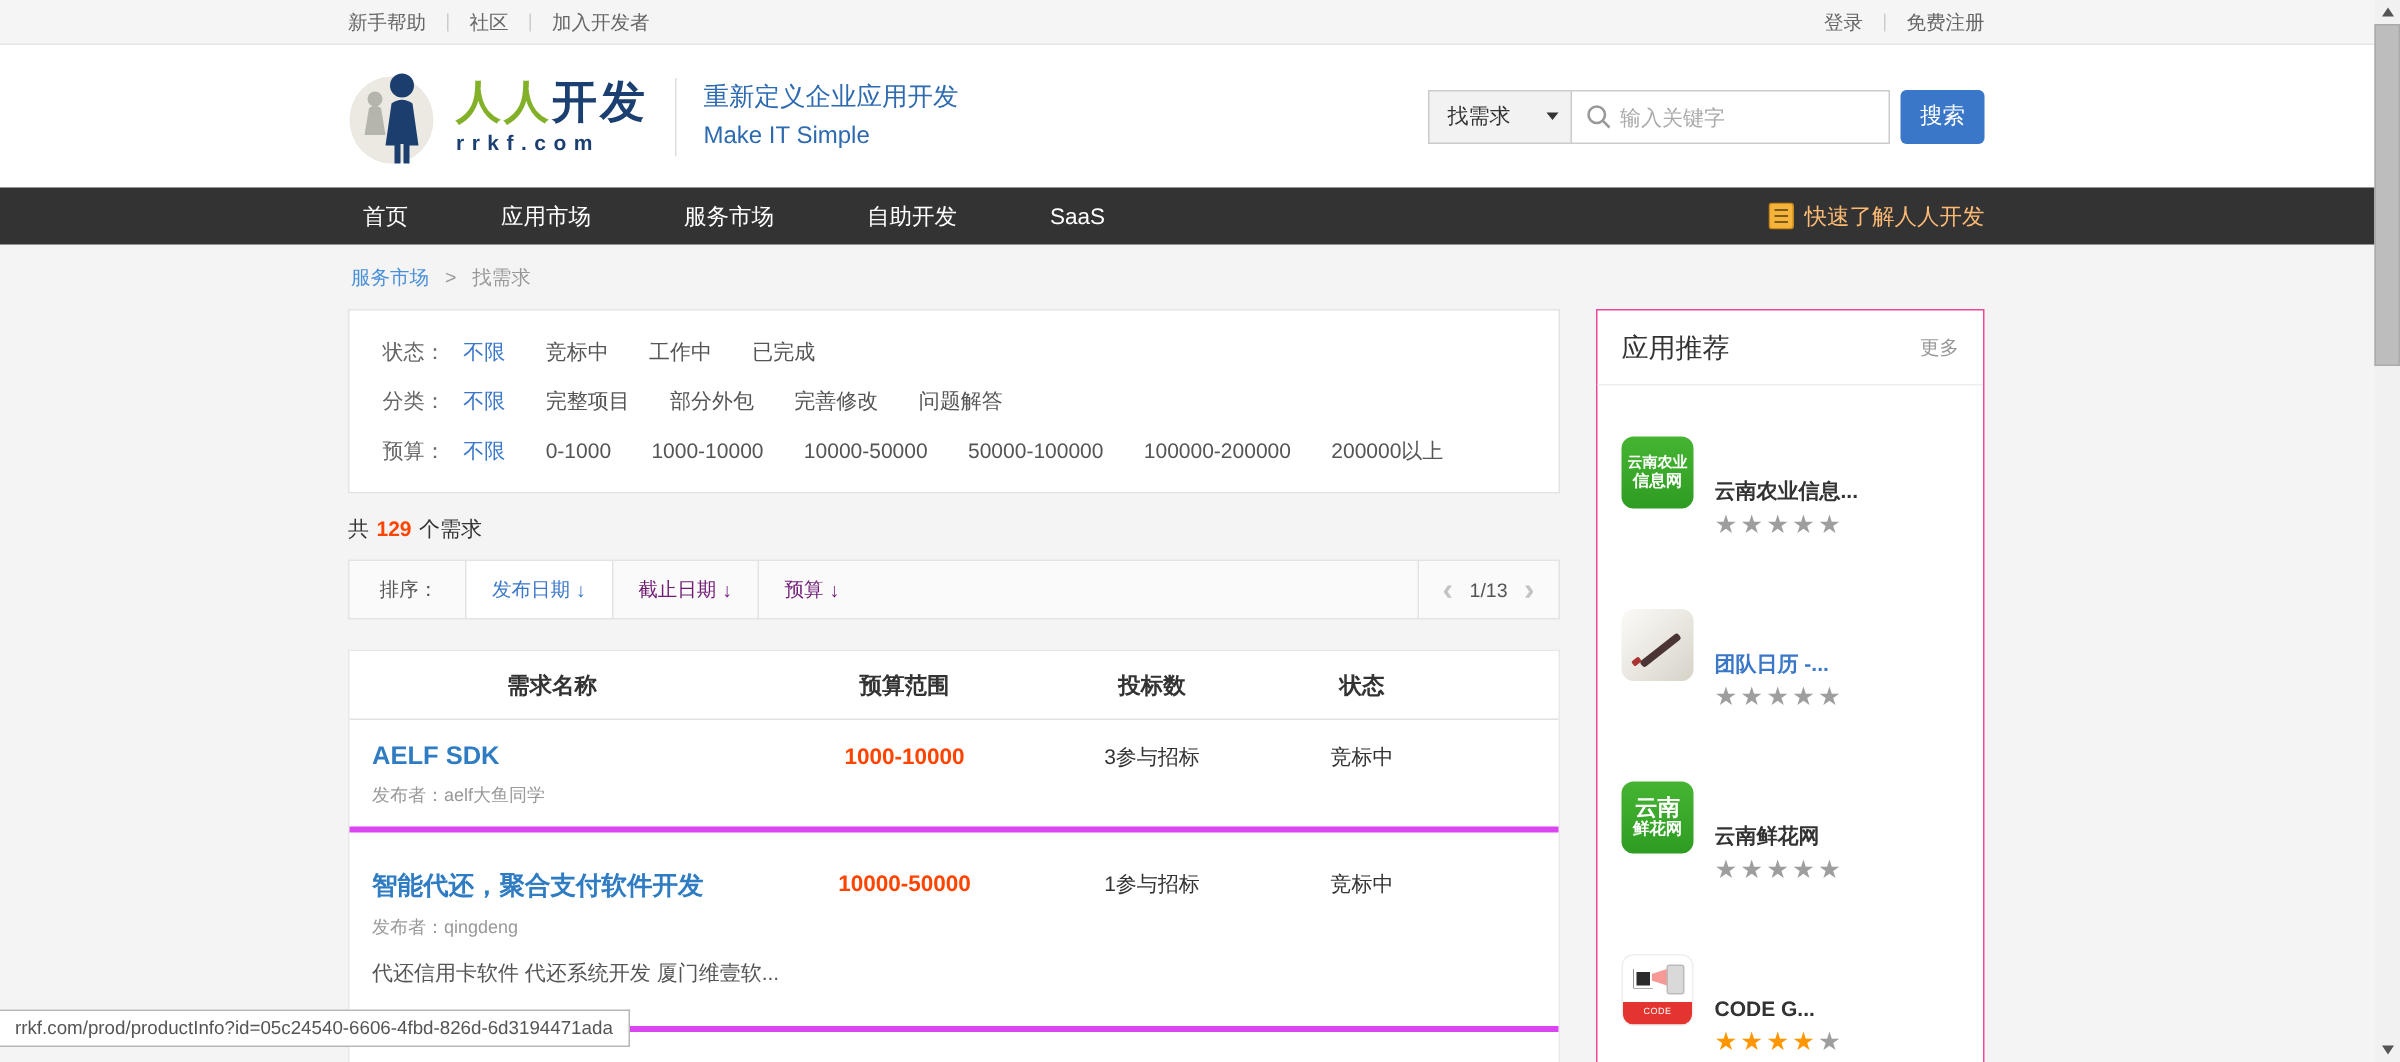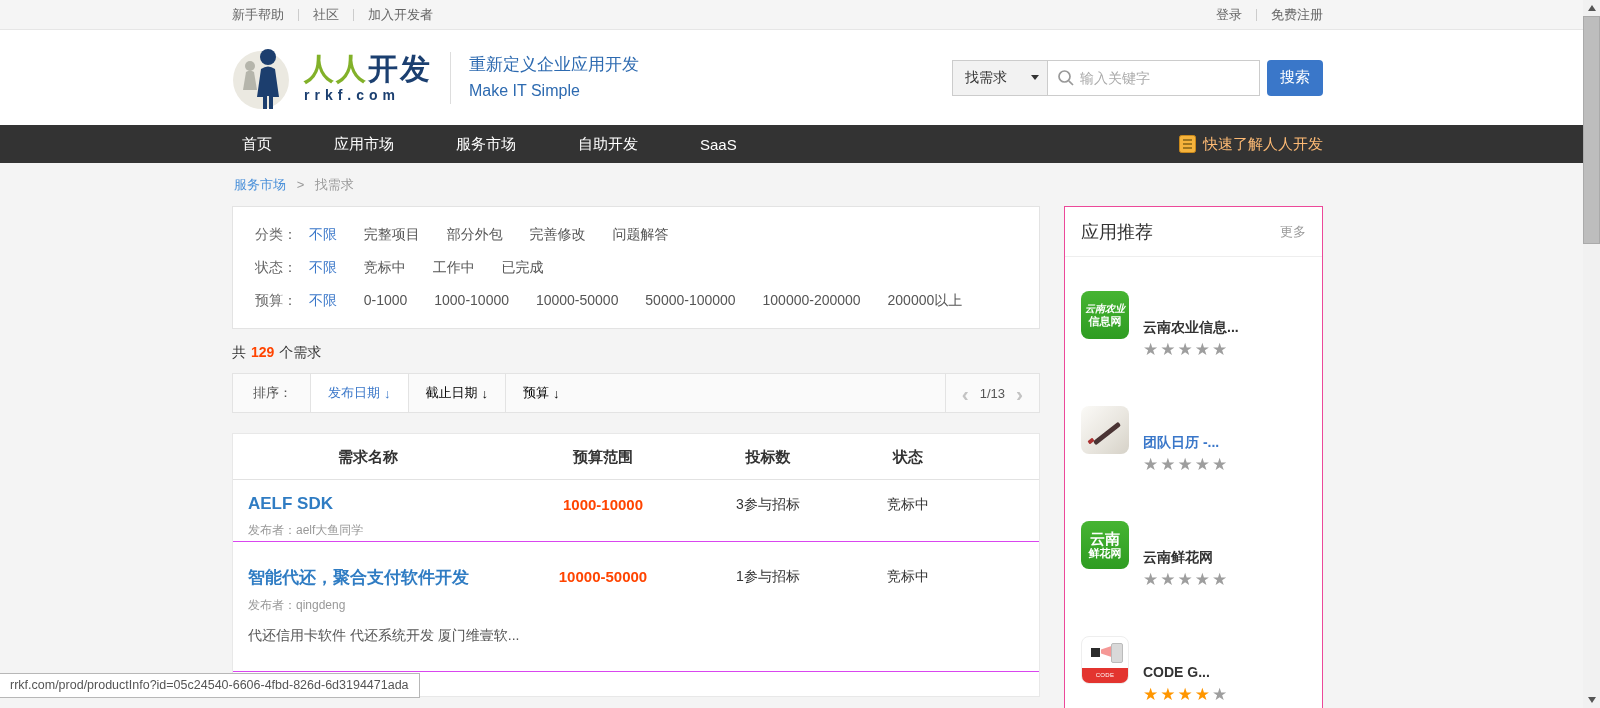--- a/index.html
+++ b/index.html
@@ -215,19 +215,19 @@
 
       <div class="filter-box">
         <div class="filter-row">
+          <span class="f-label">状态：</span>
+          <a href="#" class="f-opt active">不限</a>
+          <a href="#" class="f-opt">竞标中</a>
+          <a href="#" class="f-opt">工作中</a>
+          <a href="#" class="f-opt">已完成</a>
+        </div>
+        <div class="filter-row">
           <span class="f-label">分类：</span>
           <a href="#" class="f-opt active">不限</a>
           <a href="#" class="f-opt">完整项目</a>
           <a href="#" class="f-opt">部分外包</a>
           <a href="#" class="f-opt">完善修改</a>
           <a href="#" class="f-opt">问题解答</a>
-        </div>
-        <div class="filter-row">
-          <span class="f-label">状态：</span>
-          <a href="#" class="f-opt active">不限</a>
-          <a href="#" class="f-opt">竞标中</a>
-          <a href="#" class="f-opt">工作中</a>
-          <a href="#" class="f-opt">已完成</a>
         </div>
         <div class="filter-row">
           <span class="f-label">预算：</span>

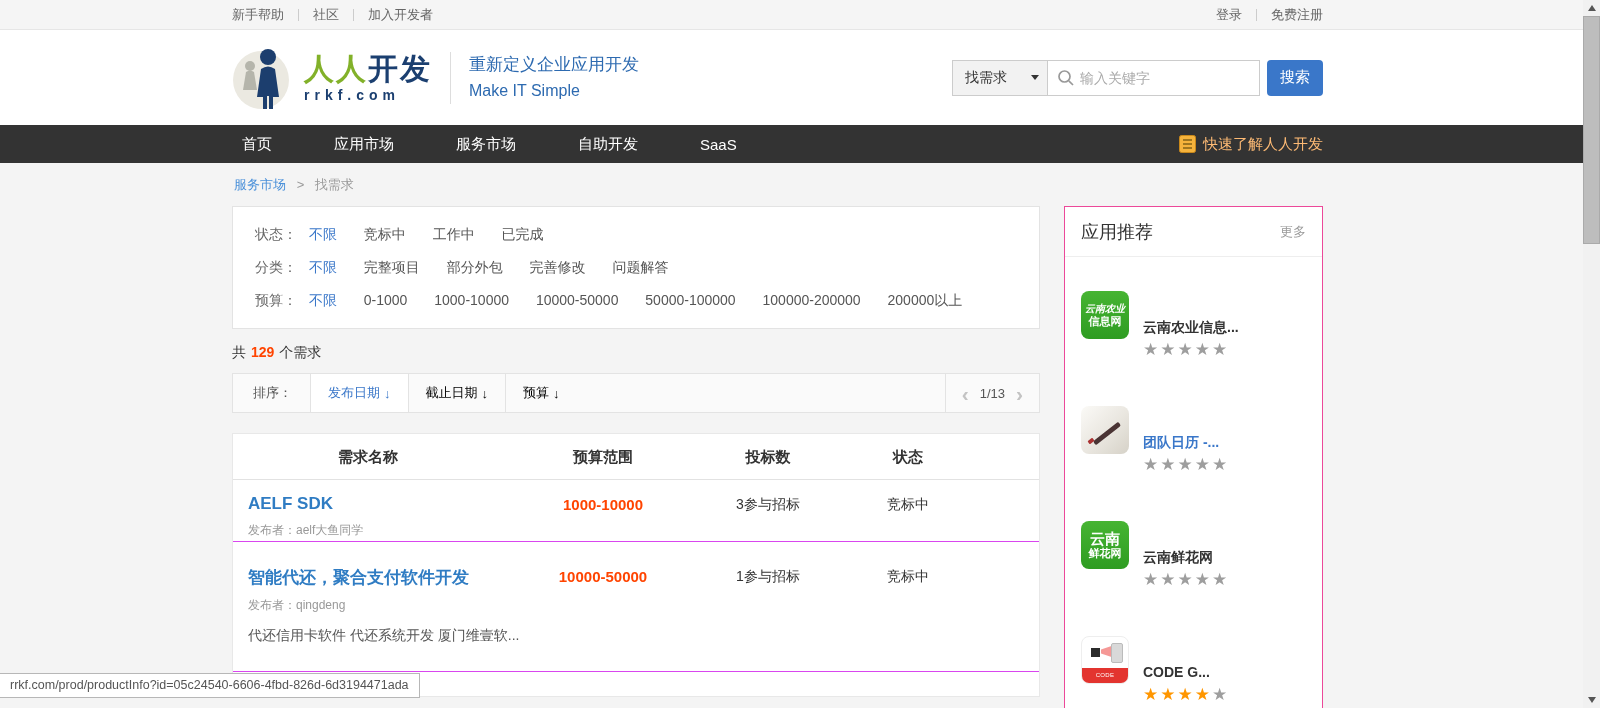--- a/index.html
+++ b/index.html
@@ -93,7 +93,7 @@
   .app-item { display:flex; align-items:center; padding:13px 16px; cursor:pointer; }
   .app-icon { width:48px; height:48px; border-radius:8px; flex:none; margin-right:14px; position:relative; overflow:hidden; display:flex; flex-direction:column; align-items:center; justify-content:center; }
   .icon-green { background:linear-gradient(180deg,#46b432,#2e9c22); color:#fff; font-weight:bold; text-align:center; }
-  .ig-l1 { font-size:10px; line-height:13px;font-style:italic; }
+  .ig-l1 { font-size:10px; line-height:13px; }
   .ig-l2 { font-size:11px; line-height:13px; }
   .ig-big { font-size:15px; line-height:17px; }
   .icon-photo { background:linear-gradient(135deg,#fbfaf7 0%,#e9e6df 55%,#d6d2c8 100%); }

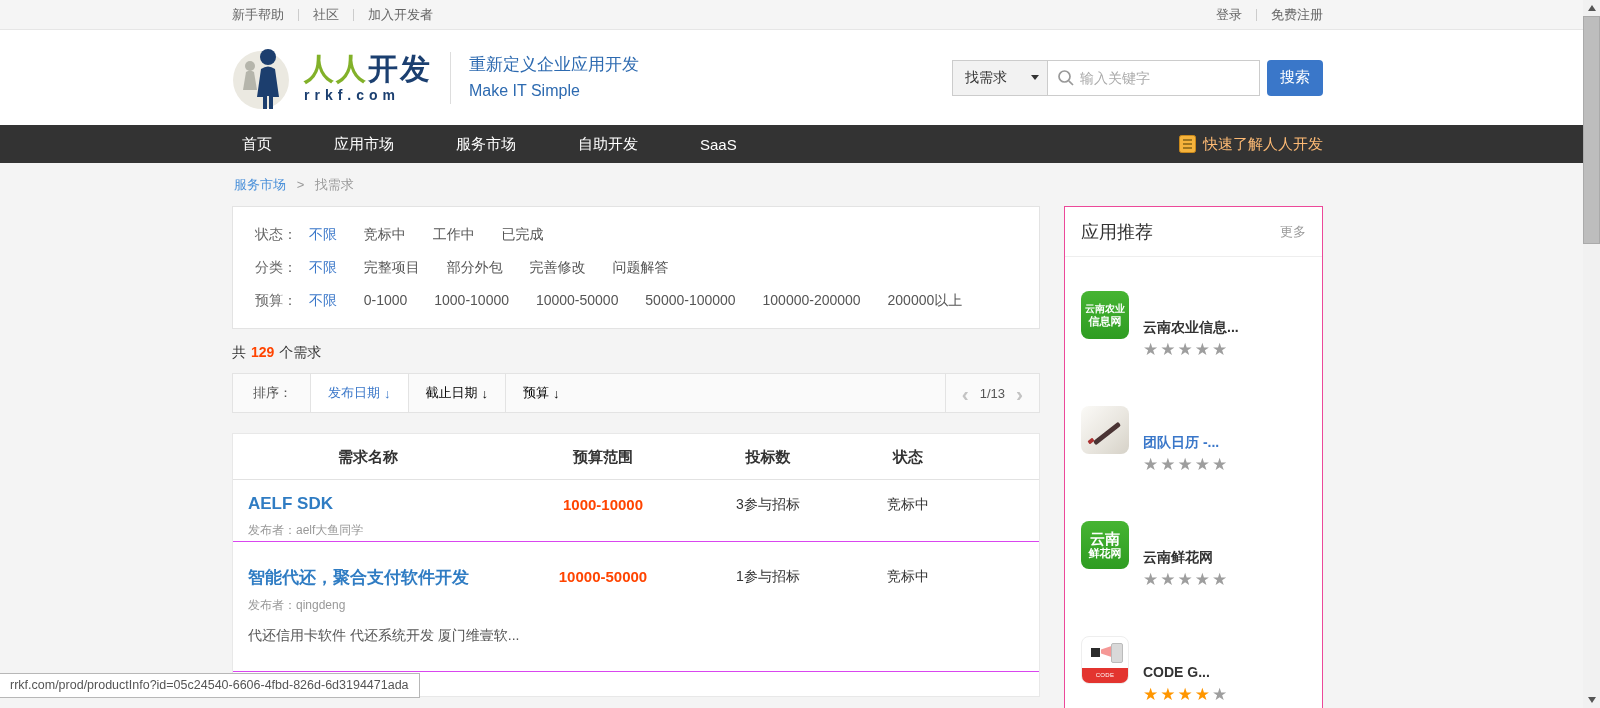--- a/index.html
+++ b/index.html
@@ -67,7 +67,7 @@
   
   .sort-bar { height:40px; background:#fafafa; border:1px solid #e3e3e3; display:flex; align-items:stretch; font-size:13px; color:#555; }
   .sort-label { display:flex; align-items:center; padding:0 18px 0 20px; }
-  .sort-opt { display:flex; align-items:center; padding:0 17px; border-left:1px solid #e3e3e3; cursor:pointer; color:#000000; }
+  .sort-opt { display:flex; align-items:center; padding:0 17px; border-left:1px solid #e3e3e3; cursor:pointer; color:#701a75; }
   .sort-opt.active { background:#fff; color:#3a77c9; }
   .sort-arrow { margin-left:4px; font-size:13px; }
   .sort-pager { margin-left:auto; border-left:1px solid #e3e3e3; display:flex; align-items:center; padding:0 16px; }

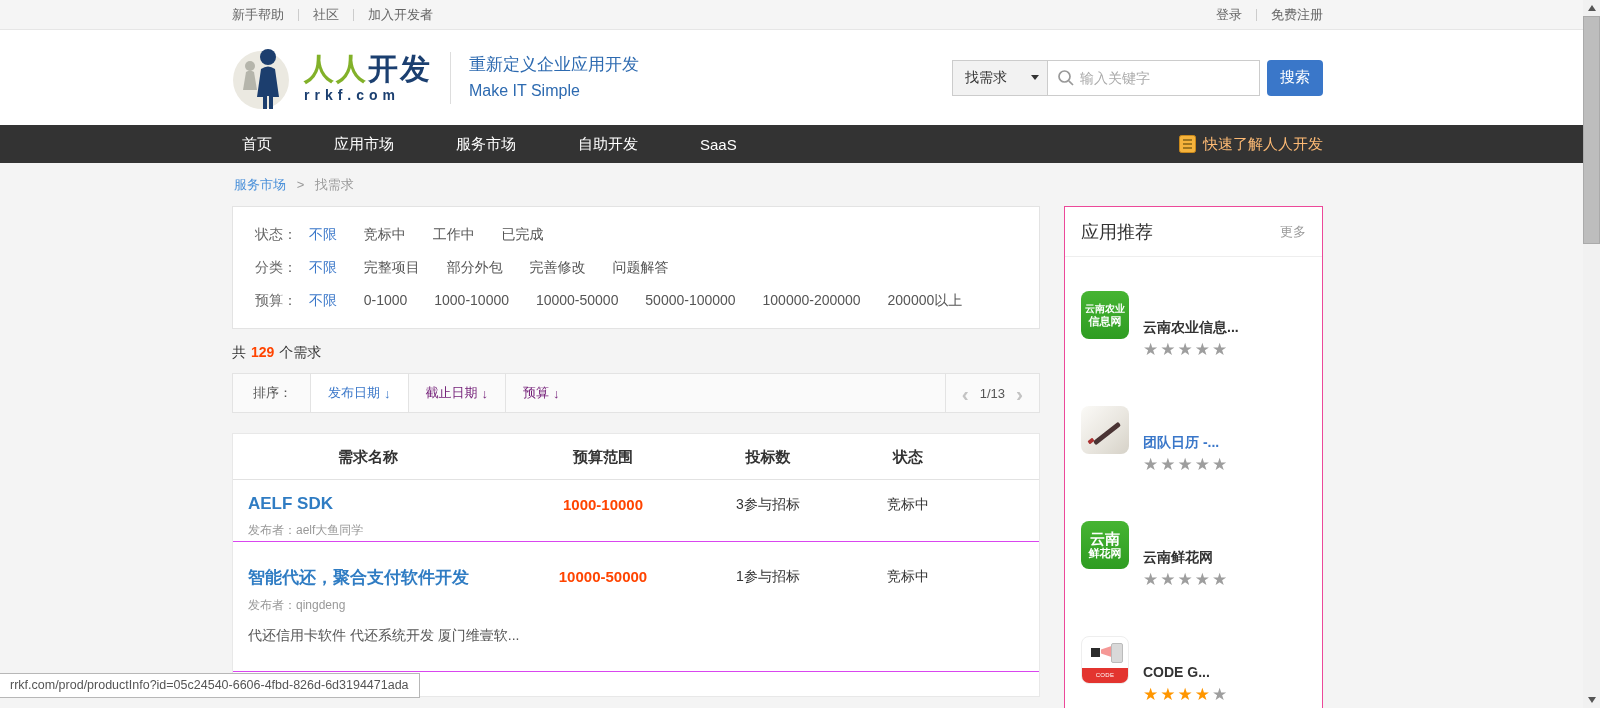--- a/index.html
+++ b/index.html
@@ -78,7 +78,7 @@
   .table-box { background:#fff; border:1px solid #e8e8e8; margin-top:20px; padding-bottom:24px; }
   .t-head { display:grid; grid-template-columns:270px 200px 130px 150px; padding:14px 0 12px; border-bottom:1px solid #e2e2e2; font-size:15px; font-weight:bold; color:#333; }
   .t-head span { text-align:center; }
-  .t-row { display:grid; grid-template-columns:270px 200px 130px 150px; padding:14px 0 2px; border-bottom:1px solid #d946ef; }
+  .t-row { display:grid; grid-template-columns:270px 200px 130px 150px; padding:14px 0 12px; border-bottom:4px solid #d946ef; }
   .t-row.tall { padding-top:24px; padding-bottom:26px; }
   .r-title { padding-left:15px; font-size:17px; font-weight:bold; color:#2f7cc3; }
   .r-budget { text-align:center; font-size:15px; font-weight:bold; color:#ff4400; padding-top:2px; }

